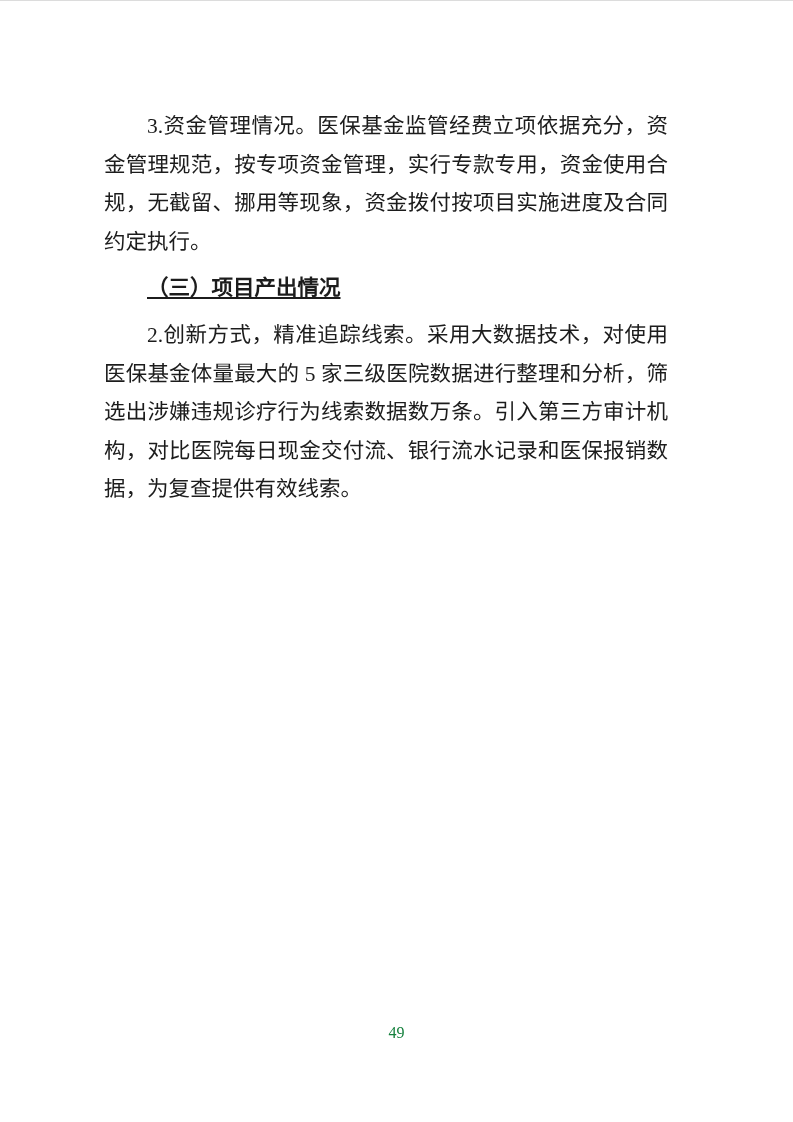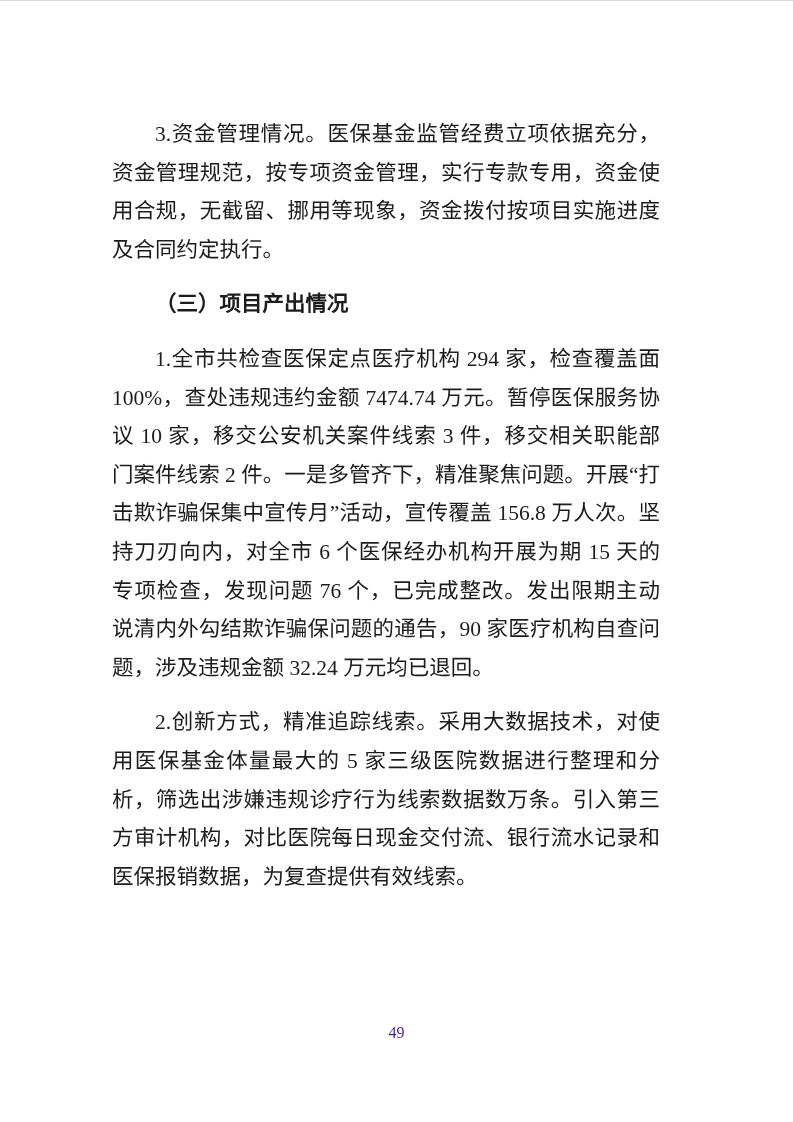--- a/index.html
+++ b/index.html
@@ -32,7 +32,7 @@
     width: 580px;
   }
   .para {
-    margin: 16px;
+    margin: 8px;
     padding: 0;
     font-size: 21.5px;
     line-height: 38.6px;

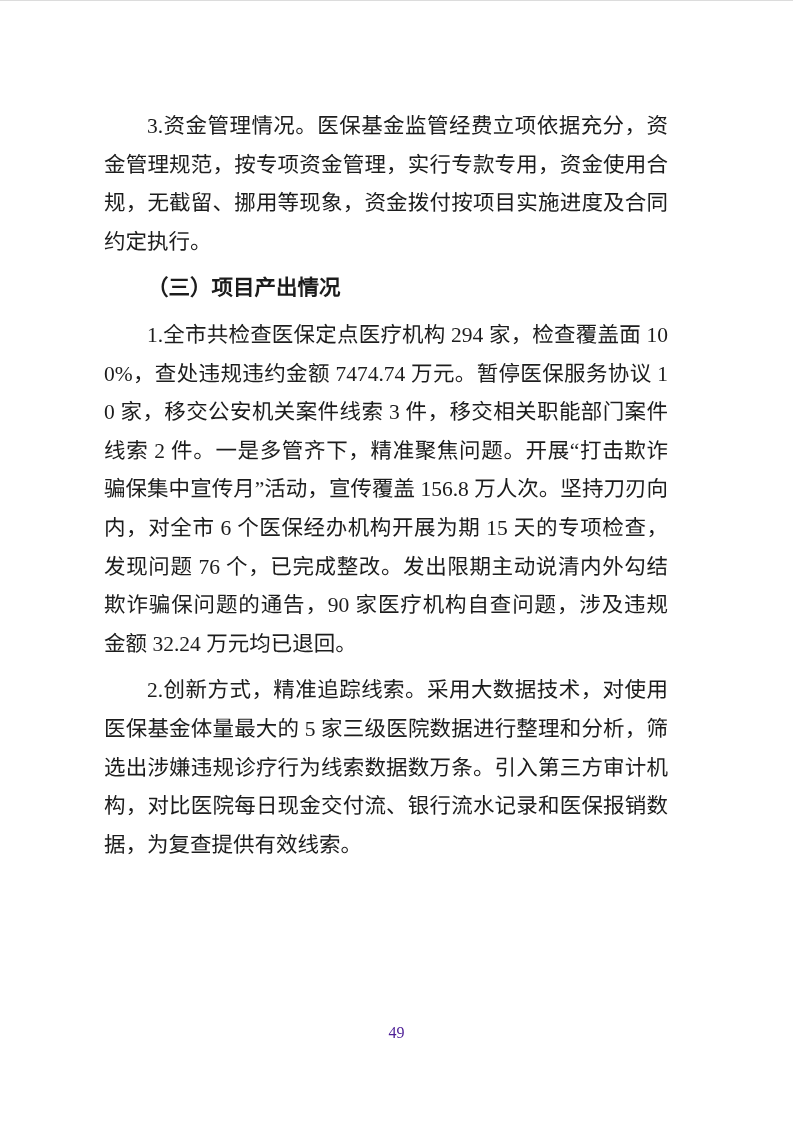--- a/index.html
+++ b/index.html
@@ -43,6 +43,7 @@
   }
   .heading {
     font-weight: bold;
+    text-decoration: underline;
   }
   .page-num {
     position: absolute;

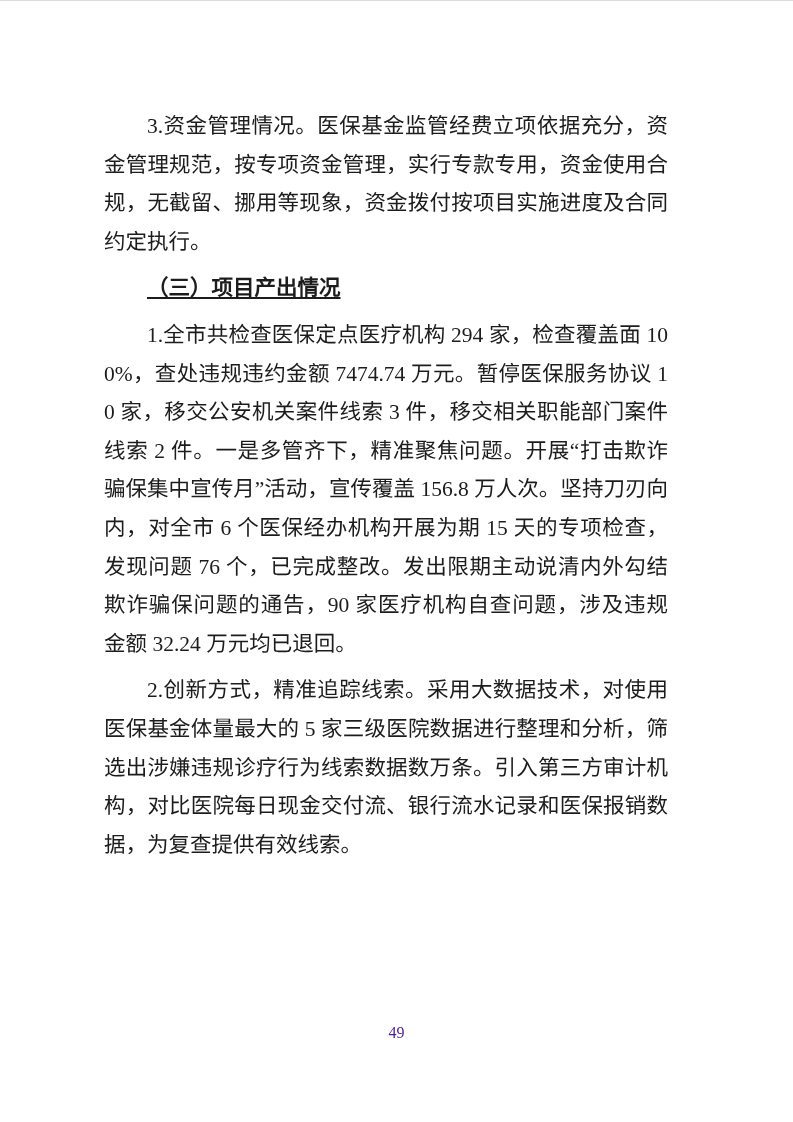--- a/index.html
+++ b/index.html
@@ -70,7 +70,6 @@
 
 
 
-    <p class="para">1.全市共检查医保定点医疗机构 294 家，检查覆盖面 100%，查处违规违约金额 7474.74 万元。暂停医保服务协议 10 家，移交公安机关案件线索 3 件，移交相关职能部门案件线索 2 件。一是多管齐下，精准聚焦问题。开展“打击欺诈骗保集中宣传月”活动，宣传覆盖 156.8 万人次。坚持刀刃向内，对全市 6 个医保经办机构开展为期 15 天的专项检查，发现问题 76 个，已完成整改。发出限期主动说清内外勾结欺诈骗保问题的通告，90 家医疗机构自查问题，涉及违规金额 32.24 万元均已退回。</p>
 
     <p class="para">2.创新方式，精准追踪线索。采用大数据技术，对使用医保基金体量最大的 5 家三级医院数据进行整理和分析，筛选出涉嫌违规诊疗行为线索数据数万条。引入第三方审计机构，对比医院每日现金交付流、银行流水记录和医保报销数据，为复查提供有效线索。</p>
   </div>

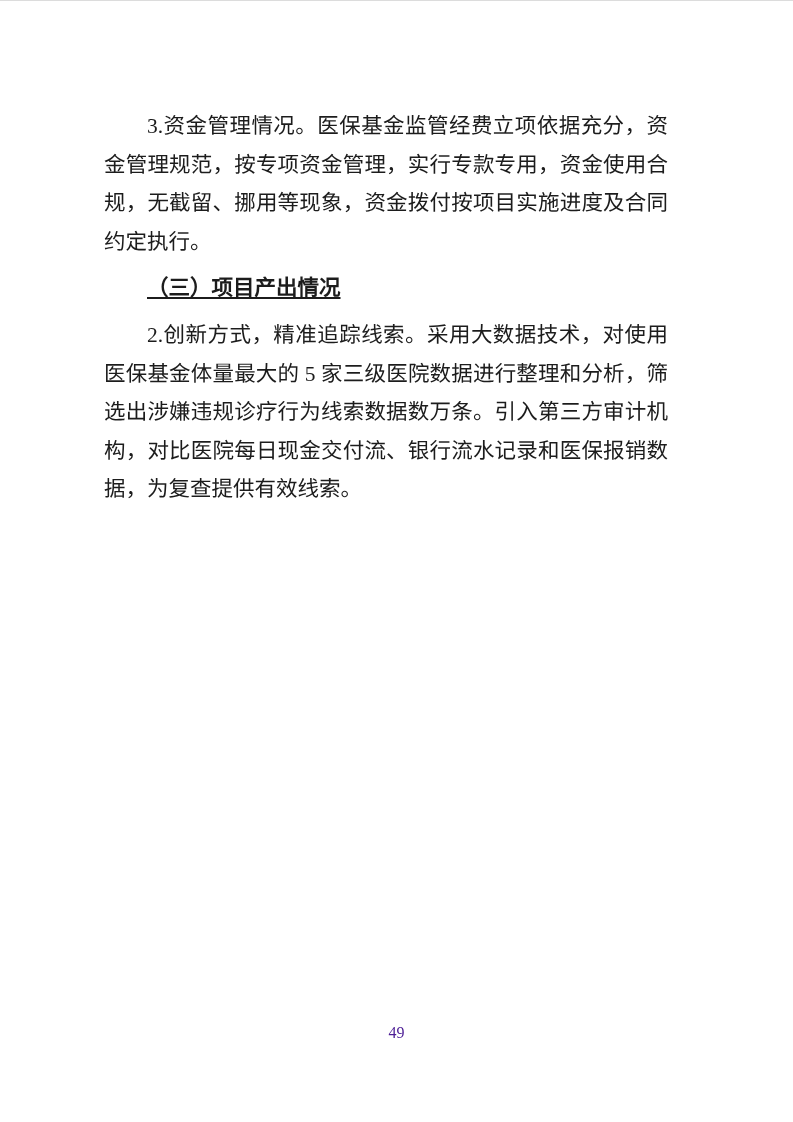--- a/index.html
+++ b/index.html
@@ -53,7 +53,7 @@
     text-align: center;
     font-size: 16px;
     line-height: 20px;
-    color: #4c1d95;
+    color: #15803d;
   }
 </style>
 </head>

